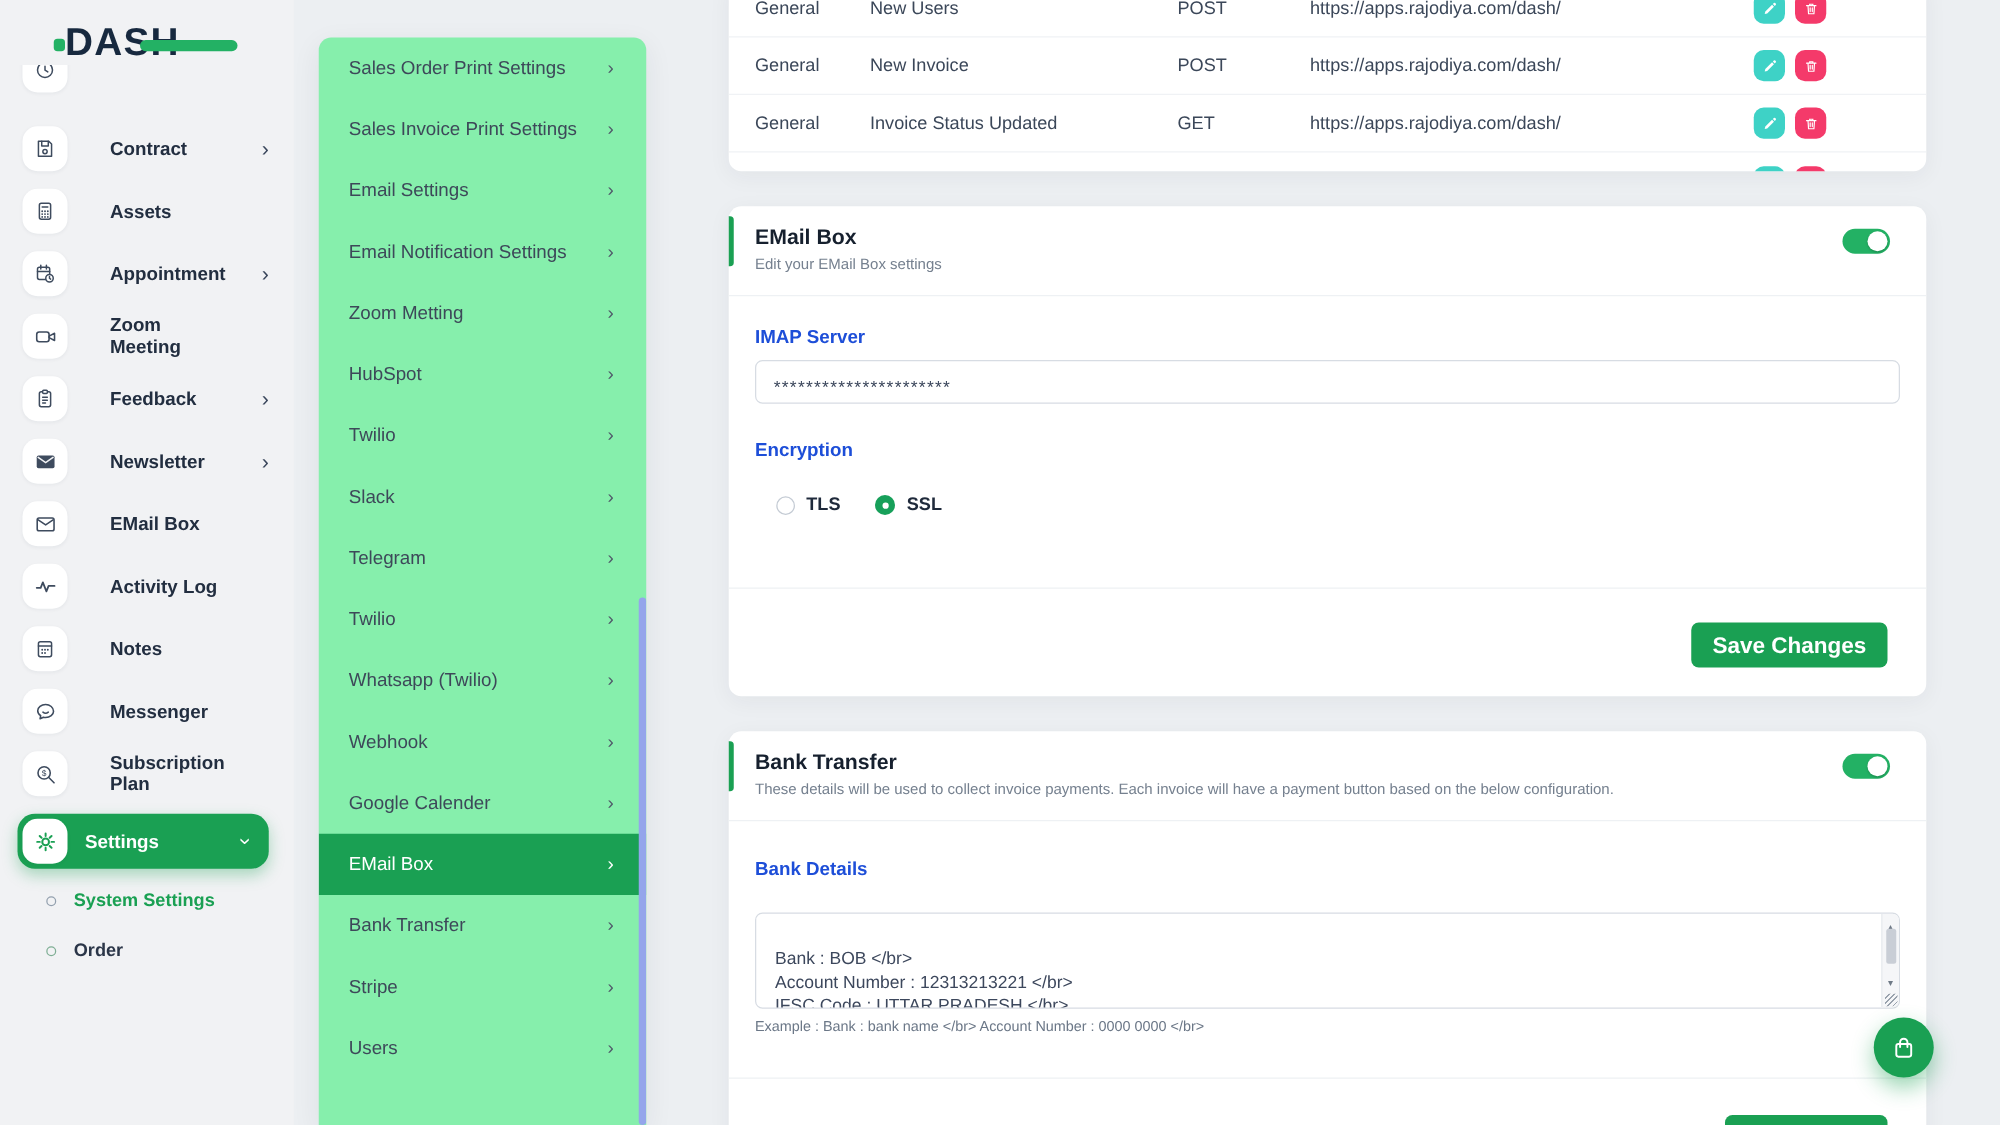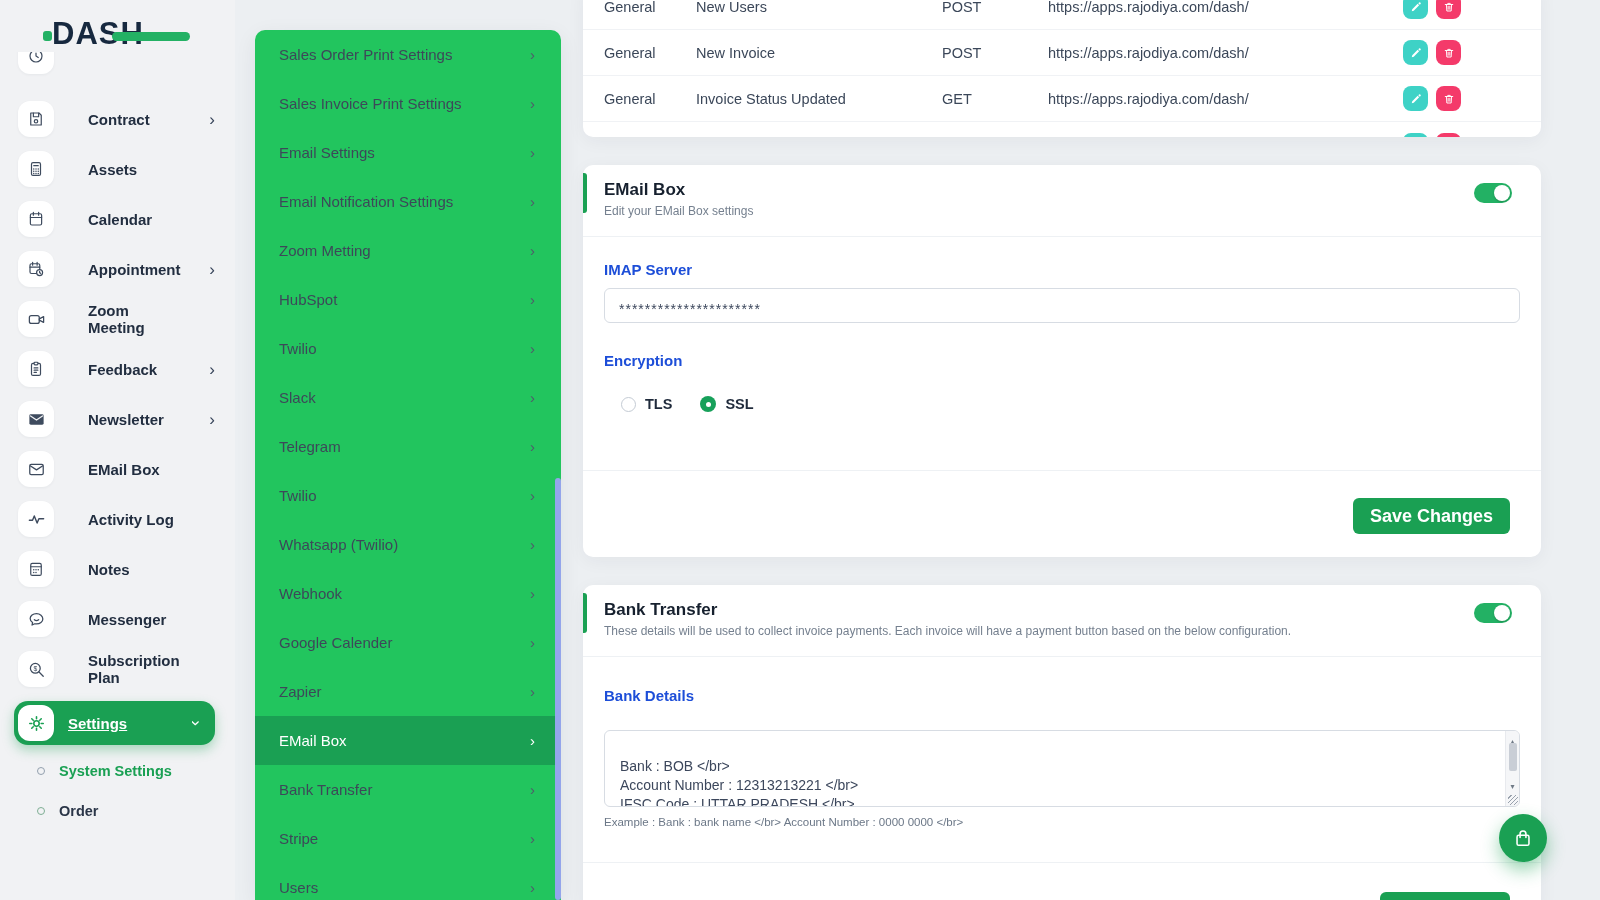--- a/index.html
+++ b/index.html
@@ -40,7 +40,7 @@
   .sub-row.inactive .sub-bullet { border-color:#7fae94; }
 
   
-  .submenu { position:absolute; left:255px; top:30px; width:306px; height:870px; background:#22c55e;
+  .submenu { position:absolute; left:255px; top:30px; width:262px; height:870px; background:#86efac;
     border-radius:10px 10px 0 0; box-shadow:0 6px 22px rgba(30,40,60,.07); overflow:hidden; }
   .menu-row { display:flex; align-items:center; height:49px; padding:0 26px 0 24px; font-size:15px; color:#3d4859; cursor:pointer; }
   .menu-chev { margin-left:auto; font-size:15px; color:#505b6a; }

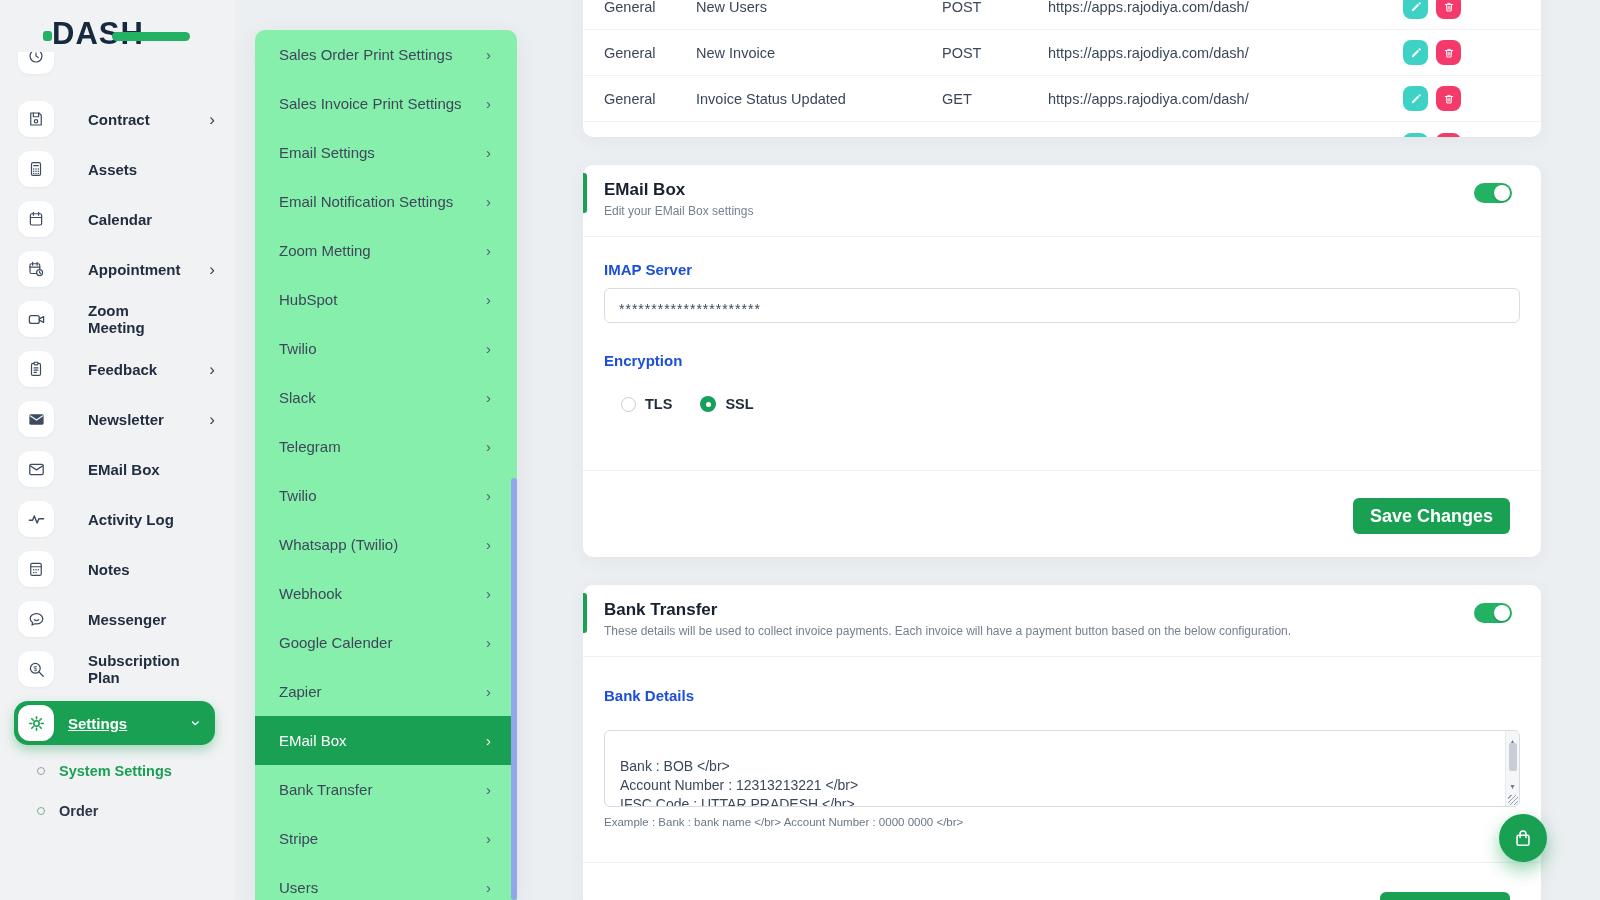--- a/index.html
+++ b/index.html
@@ -155,16 +155,6 @@
         <div class="side-item">
         <span class="icon-box">
             <svg width="18" height="18" viewBox="0 0 24 24" fill="none" stroke="#3e4b5e" stroke-width="1.6" stroke-linecap="round">
-              <rect x="4.5" y="5" width="15" height="15" rx="2"></rect>
-              <path d="M4.5 10h15M8.5 3v4M15.5 3v4"></path>
-            </svg>
-          </span>
-        <span class="side-label">Calendar</span>
-        <span class="side-chev chev" style="visibility: hidden;"></span>
-      </div>
-        <div class="side-item">
-        <span class="icon-box">
-            <svg width="18" height="18" viewBox="0 0 24 24" fill="none" stroke="#3e4b5e" stroke-width="1.6" stroke-linecap="round">
               <rect x="4" y="5" width="13" height="13" rx="2"></rect>
               <path d="M4 9.5h13M7.5 3v4M13.5 3v4"></path>
               <circle cx="16.8" cy="16.8" r="4" fill="#ffffff"></circle>

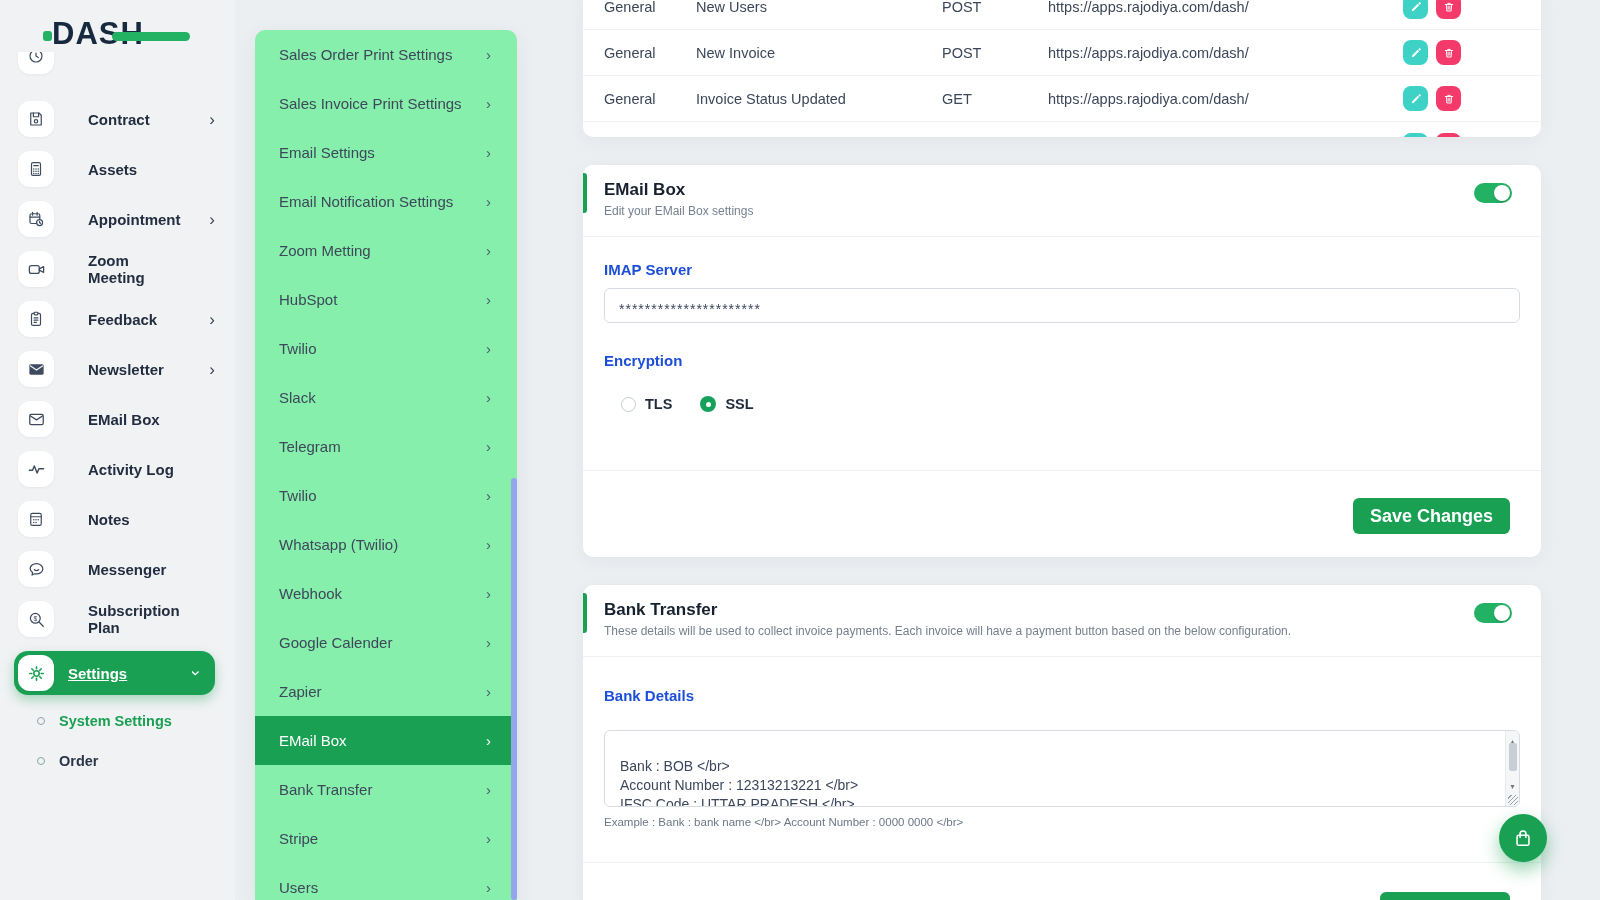--- a/index.html
+++ b/index.html
@@ -29,7 +29,7 @@
 
   .settings-pill { margin:13px 20px 0 14px; height:44px; border-radius:14px; background:#1aa053;
     display:flex; align-items:center; padding:0 16px 0 4px; box-shadow:0 5px 12px rgba(26,160,83,.35); cursor:pointer; }
-  .settings-pill .side-label { color:#ffffff;text-decoration:underline; }
+  .settings-pill .side-label { color:#ffffff; }
   .chev-down { margin-left:auto; color:#ffffff; font-size:17px; line-height:0; }
   .chev-down::before { content:"\203A"; display:inline-block; transform:rotate(90deg); }
 

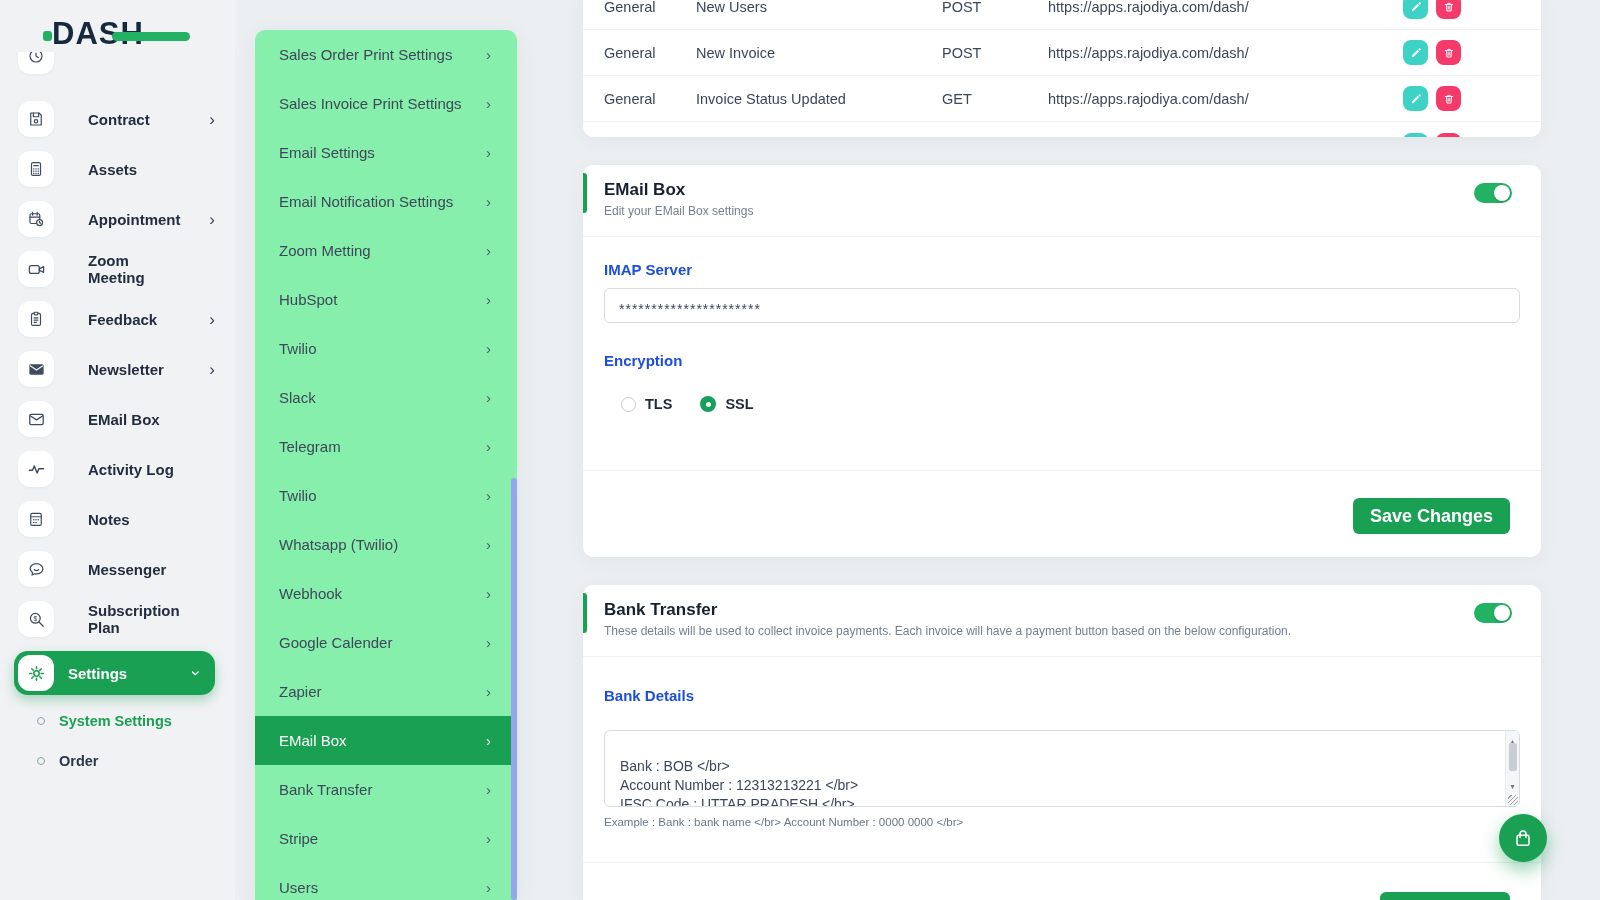--- a/index.html
+++ b/index.html
@@ -325,10 +325,6 @@
       <span>Google Calender</span>
       <span class="menu-chev chev"></span>
     </div>
-      <div class="menu-row">
-      <span>Zapier</span>
-      <span class="menu-chev chev"></span>
-    </div>
       <div class="menu-row active">
       <span>EMail Box</span>
       <span class="menu-chev chev"></span>

